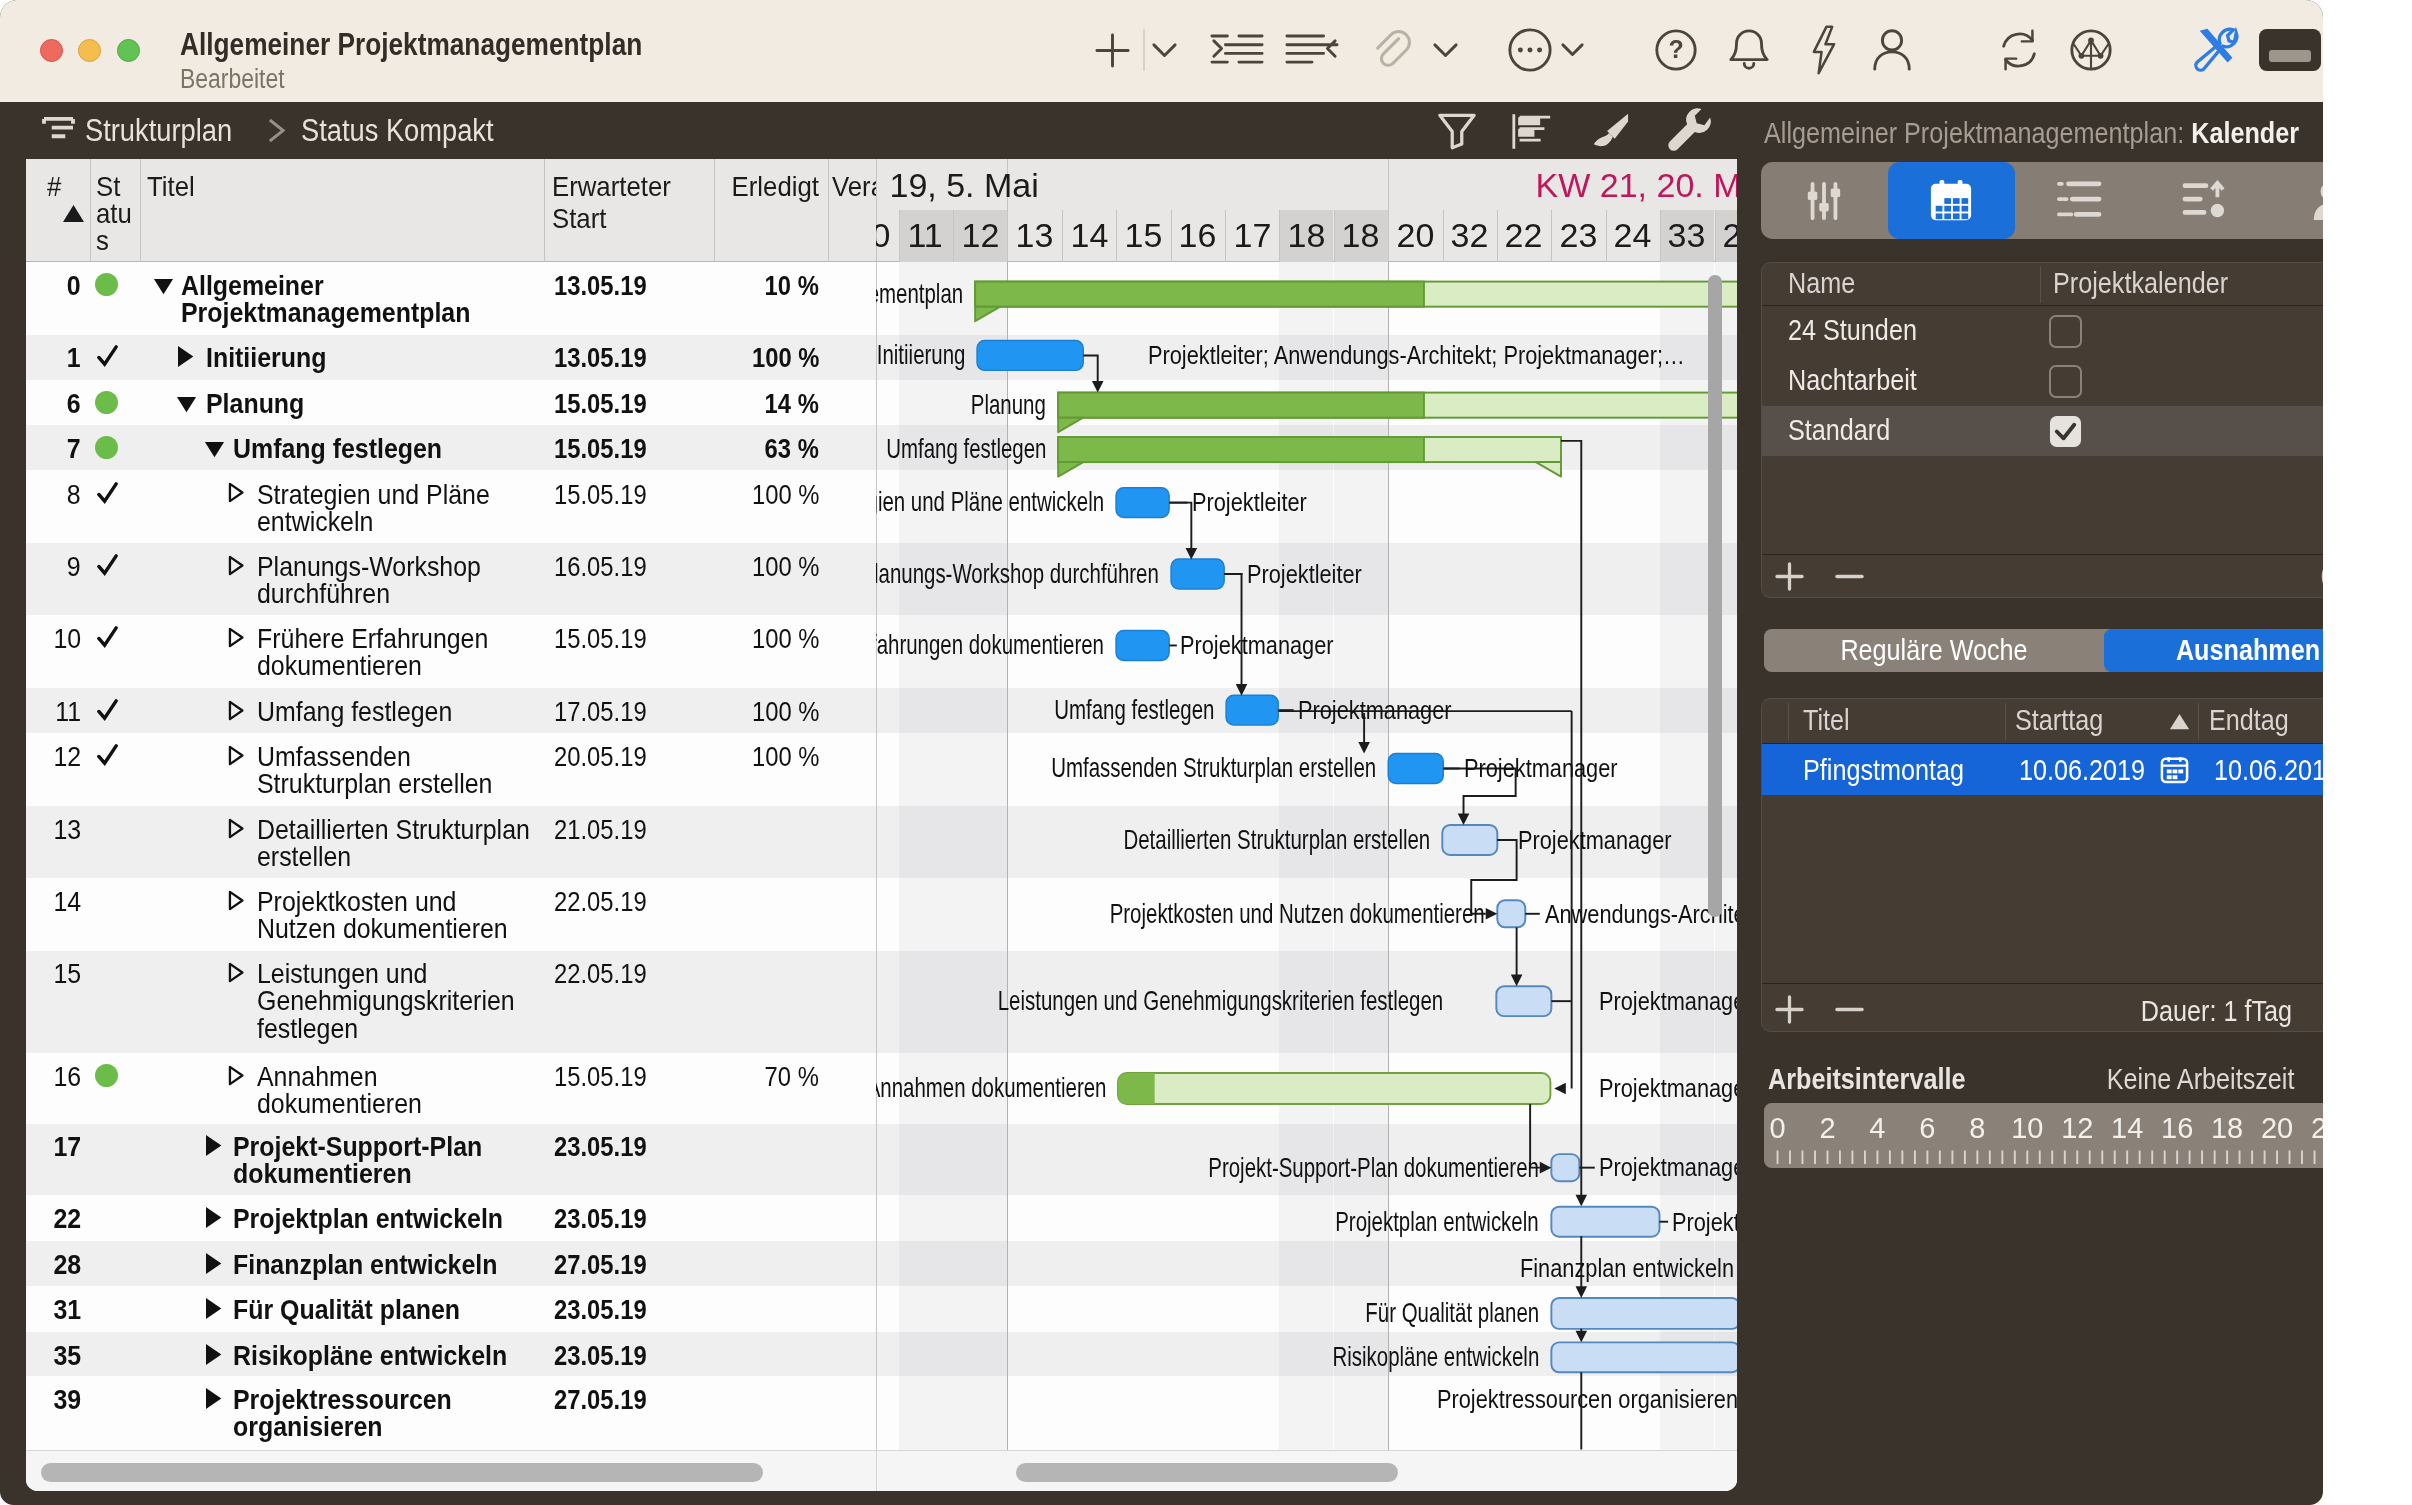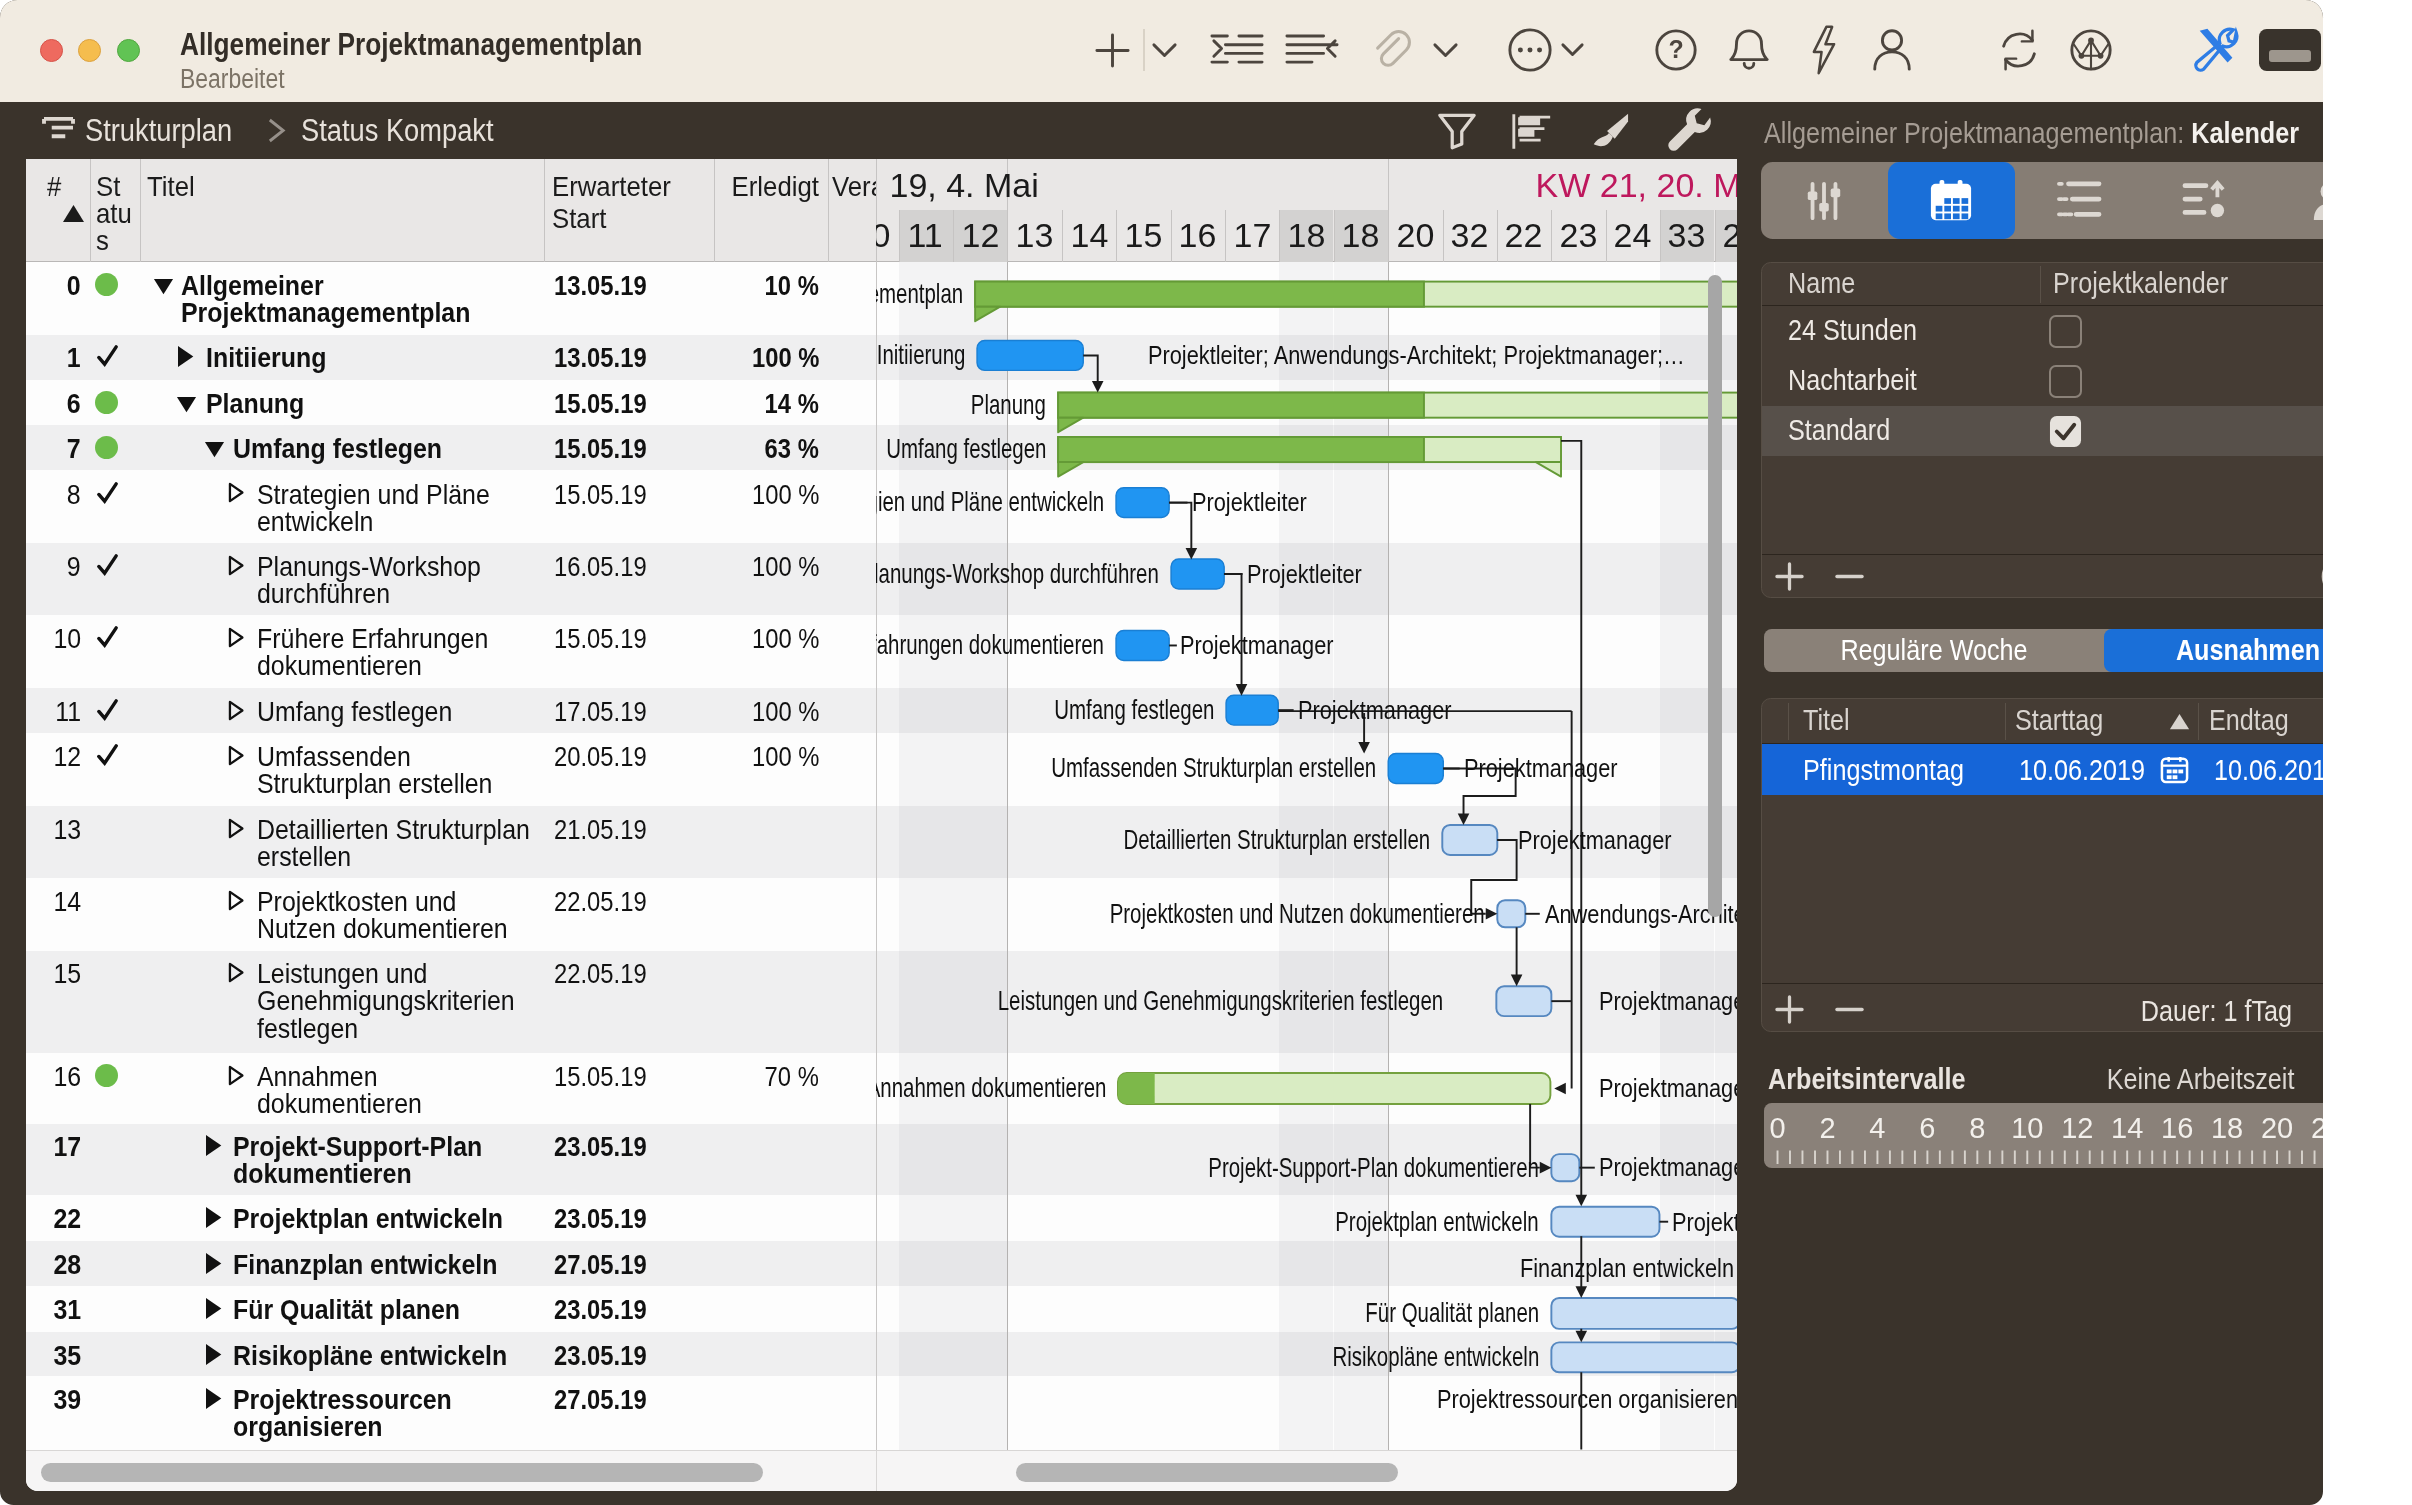--- a/index.html
+++ b/index.html
@@ -508,7 +508,7 @@
 <div style="position:absolute;left:131px;top:0;width:1px;height:103px;background:#c6c4c3"></div>
 <div style="position:absolute;left:512px;top:0;width:1px;height:103px;background:#c6c4c3"></div>
 
-<div style="position:absolute;left:13.5px;top:6.8px;font-size:34px;font-weight:400;color:#1b1b1b;white-space:nowrap;transform:scaleX(1.0);transform-origin:left center">19, 4. Mai</div>
+<div style="position:absolute;left:13.5px;top:6.8px;font-size:34px;font-weight:400;color:#1b1b1b;white-space:nowrap;transform:scaleX(1.0);transform-origin:left center">19, 5. Mai</div>
 <div style="position:absolute;left:512px;width:380px;text-align:right;top:6.8px;font-size:34px;font-weight:400;color:#be185d;white-space:nowrap;transform:scaleX(1.0);transform-origin:center center">KW 21, 20. Mai</div>
 <div style="position:absolute;left:-43px;width:77px;text-align:center;top:57px;font-size:34px;font-weight:400;color:#1b1b1b;white-space:nowrap;transform:scaleX(1.0);transform-origin:center center">10</div>
 <div style="position:absolute;left:10.6px;width:77px;text-align:center;top:57px;font-size:34px;font-weight:400;color:#1b1b1b;white-space:nowrap;transform:scaleX(1.0);transform-origin:center center">11</div>

